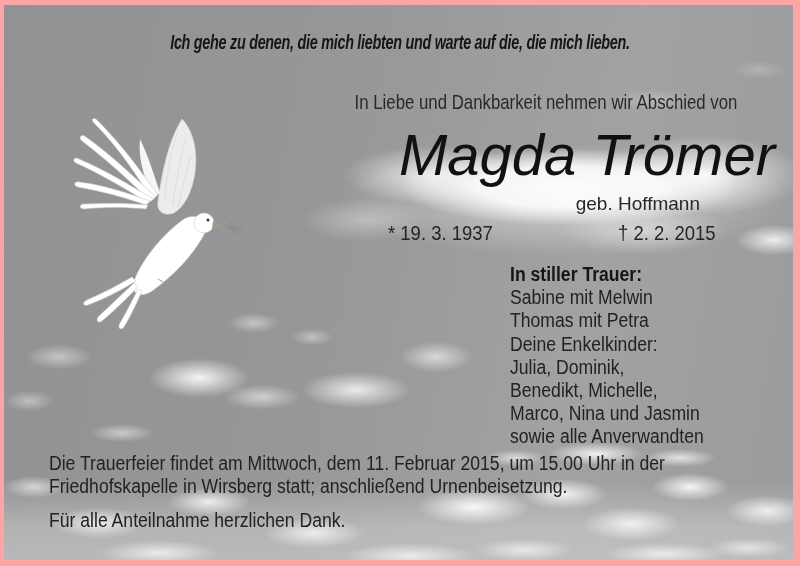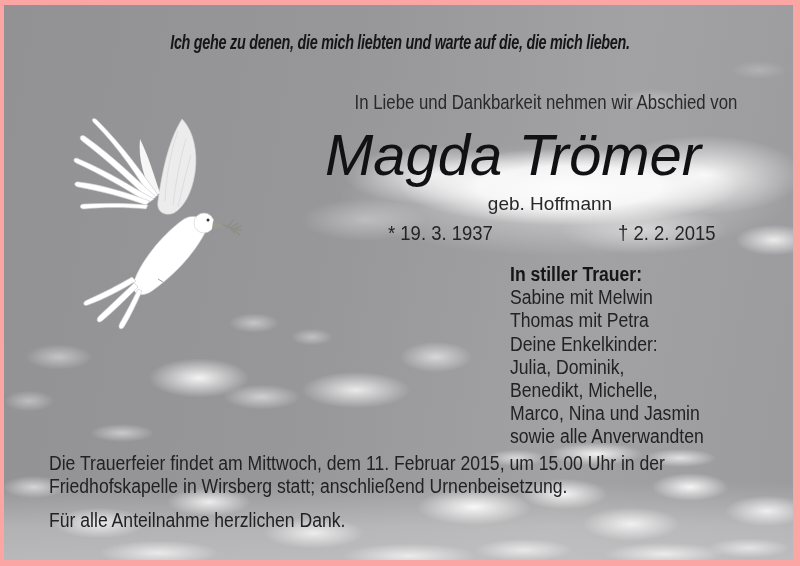--- a/index.html
+++ b/index.html
@@ -69,7 +69,7 @@
     transform:scaleX(.8); transform-origin:center top;
   }
   .name{
-    left:325px; width:450px; top:122px; text-align:left;
+    left:325px; width:450px; top:122px; text-align:right;
     font-size:58px; font-style:italic; font-weight:400; line-height:1.15;
     color:#111113;
   }

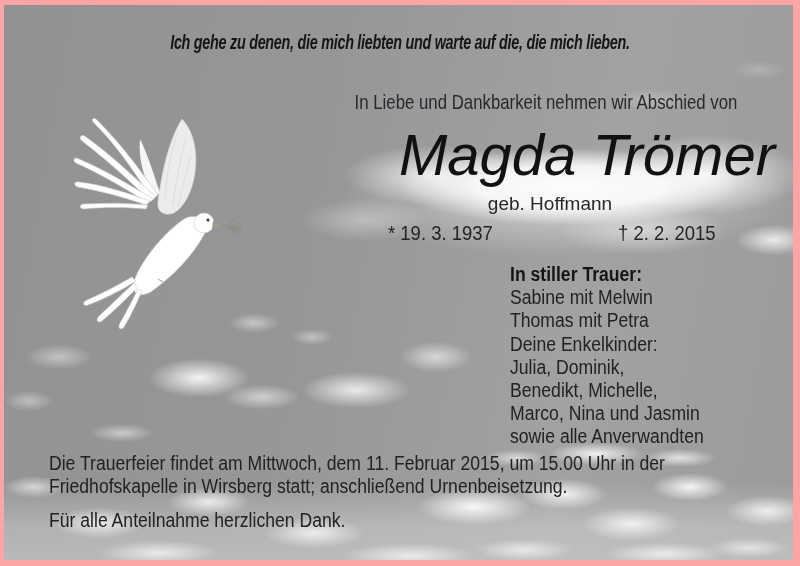--- a/index.html
+++ b/index.html
@@ -73,7 +73,7 @@
     font-size:58px; font-style:italic; font-weight:400; line-height:1.15;
     color:#111113;
   }
-  .maiden{left:400px; width:300px; top:193px; text-align:center; font-size:19px; color:#28282a;}
+  .maiden{left:400px; width:300px; top:193px; text-align:right; font-size:19px; color:#28282a;}
   .birth{left:388px; top:221px; font-size:21px; color:#242426;}
   .death{left:618px; top:221px; font-size:21px; color:#242426;}
   .mourners{left:510px; top:263px; font-size:20px; line-height:23.2px; color:#222224;}

